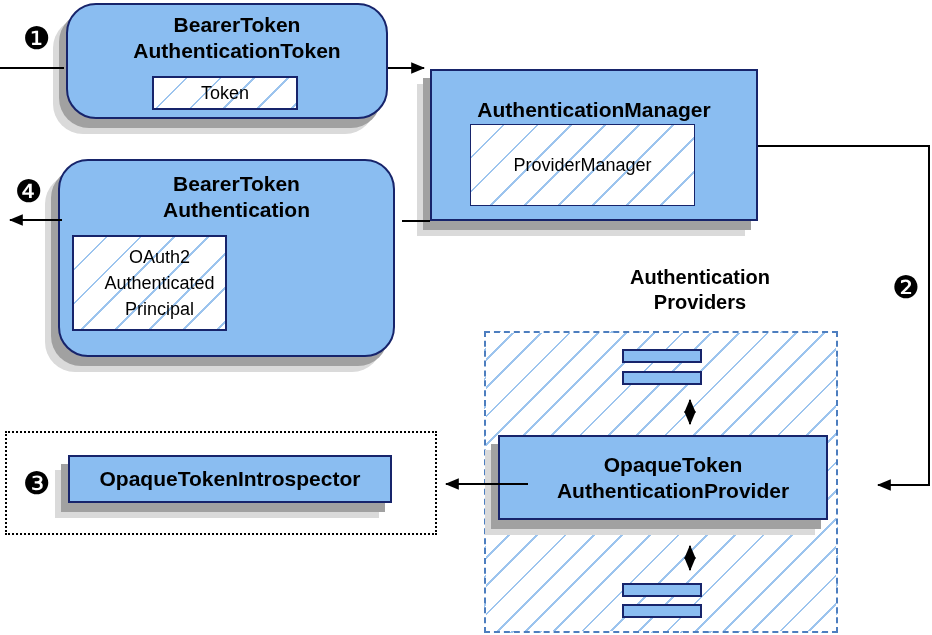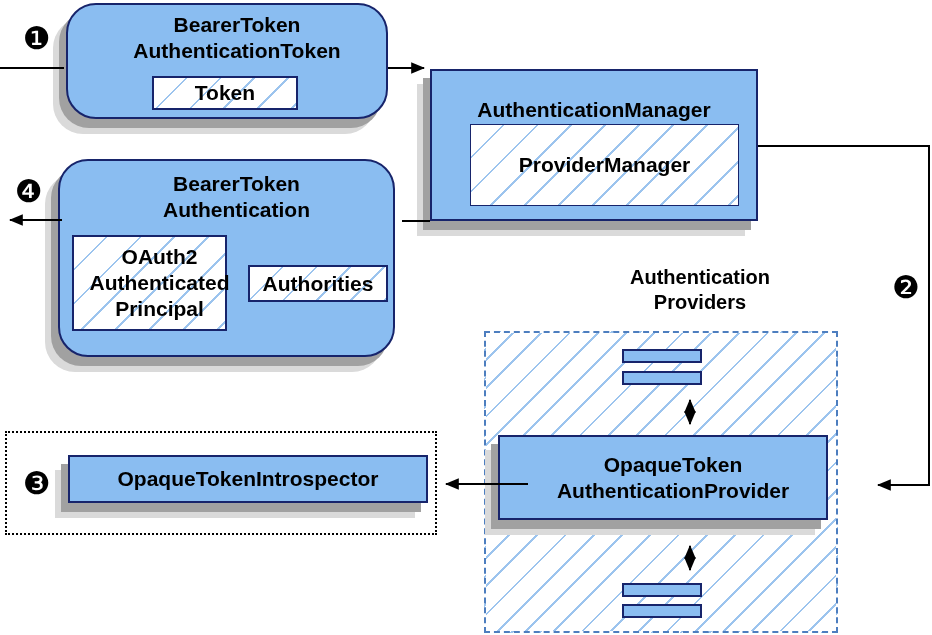--- a/index.html
+++ b/index.html
@@ -29,7 +29,7 @@
     background-image:repeating-linear-gradient(135deg, rgba(0,0,0,0) 0 22px, var(--hatch-line) 22px 24px);
     border:2px solid var(--node-border);
     display:flex;align-items:center;justify-content:center;
-    font-weight:bold;color:#000;font-size:21px;line-height:26px;text-align:center;
+    font-weight:normal;color:#000;font-size:18px;line-height:26px;text-align:center;
   }
   .plainbox{display:flex;align-items:center;justify-content:center;}
   .region-hatch{

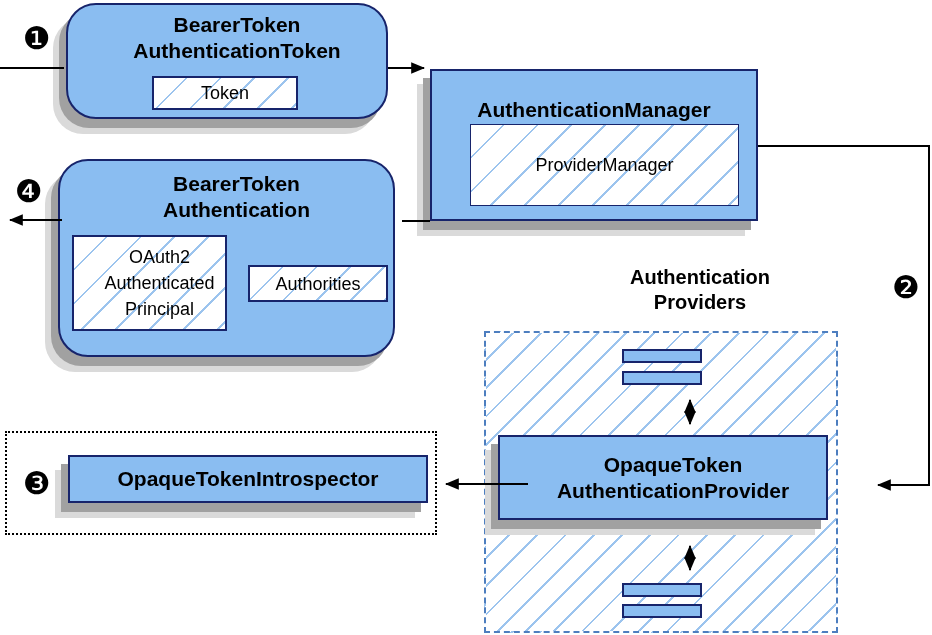--- a/index.html
+++ b/index.html
@@ -74,7 +74,7 @@
 
   <div class="node" style="left:430px;top:69px;width:328px;height:152px;">
     <div class="title" style="padding-top:26px;">AuthenticationManager</div>
-    <div class="innerbox" style="left:38px;top:53px;width:269px;height:82px;border-width:1px;">ProviderManager</div>
+    <div class="innerbox" style="left:38px;top:53px;width:225px;height:82px;border-width:1px;">ProviderManager</div>
   </div>
 
   <div class="node rounded" style="left:58px;top:159px;width:337px;height:198px;">

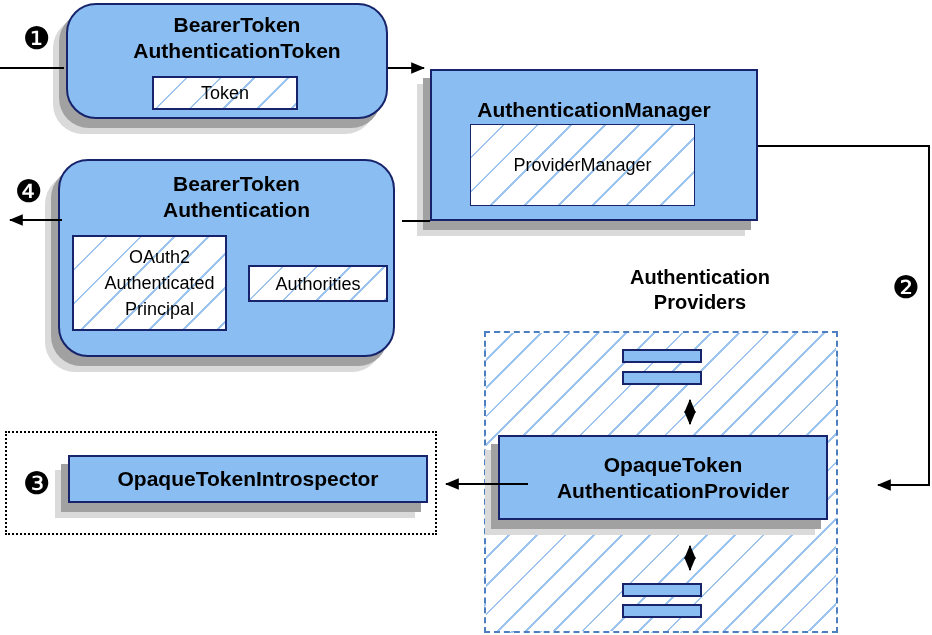--- a/index.html
+++ b/index.html
@@ -83,7 +83,6 @@
     <div class="innerbox pre" style="left:12px;top:74px;width:155px;height:96px;">OAuth2
 Authenticated
 Principal</div>
-    <div class="innerbox" style="left:188px;top:104px;width:140px;height:37px;">Authorities</div>
   </div>
 
   <div class="label pre" style="left:555px;top:265px;width:270px;">Authentication

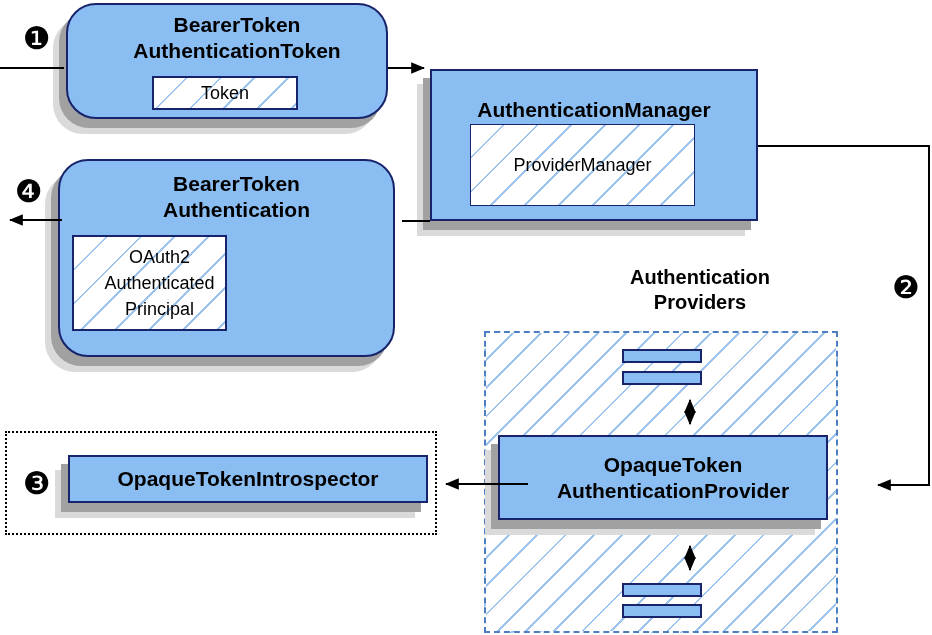--- a/index.html
+++ b/index.html
@@ -100,7 +100,7 @@
   </div>
 
   <div class="region-dotted" style="left:5px;top:431px;width:432px;height:104px;">
-    <div class="node plainbox" style="left:61px;top:22px;width:360px;height:48px;">
+    <div class="node plainbox" style="left:61px;top:22px;width:324px;height:48px;">
       <div class="title">OpaqueTokenIntrospector</div>
     </div>
   </div>

